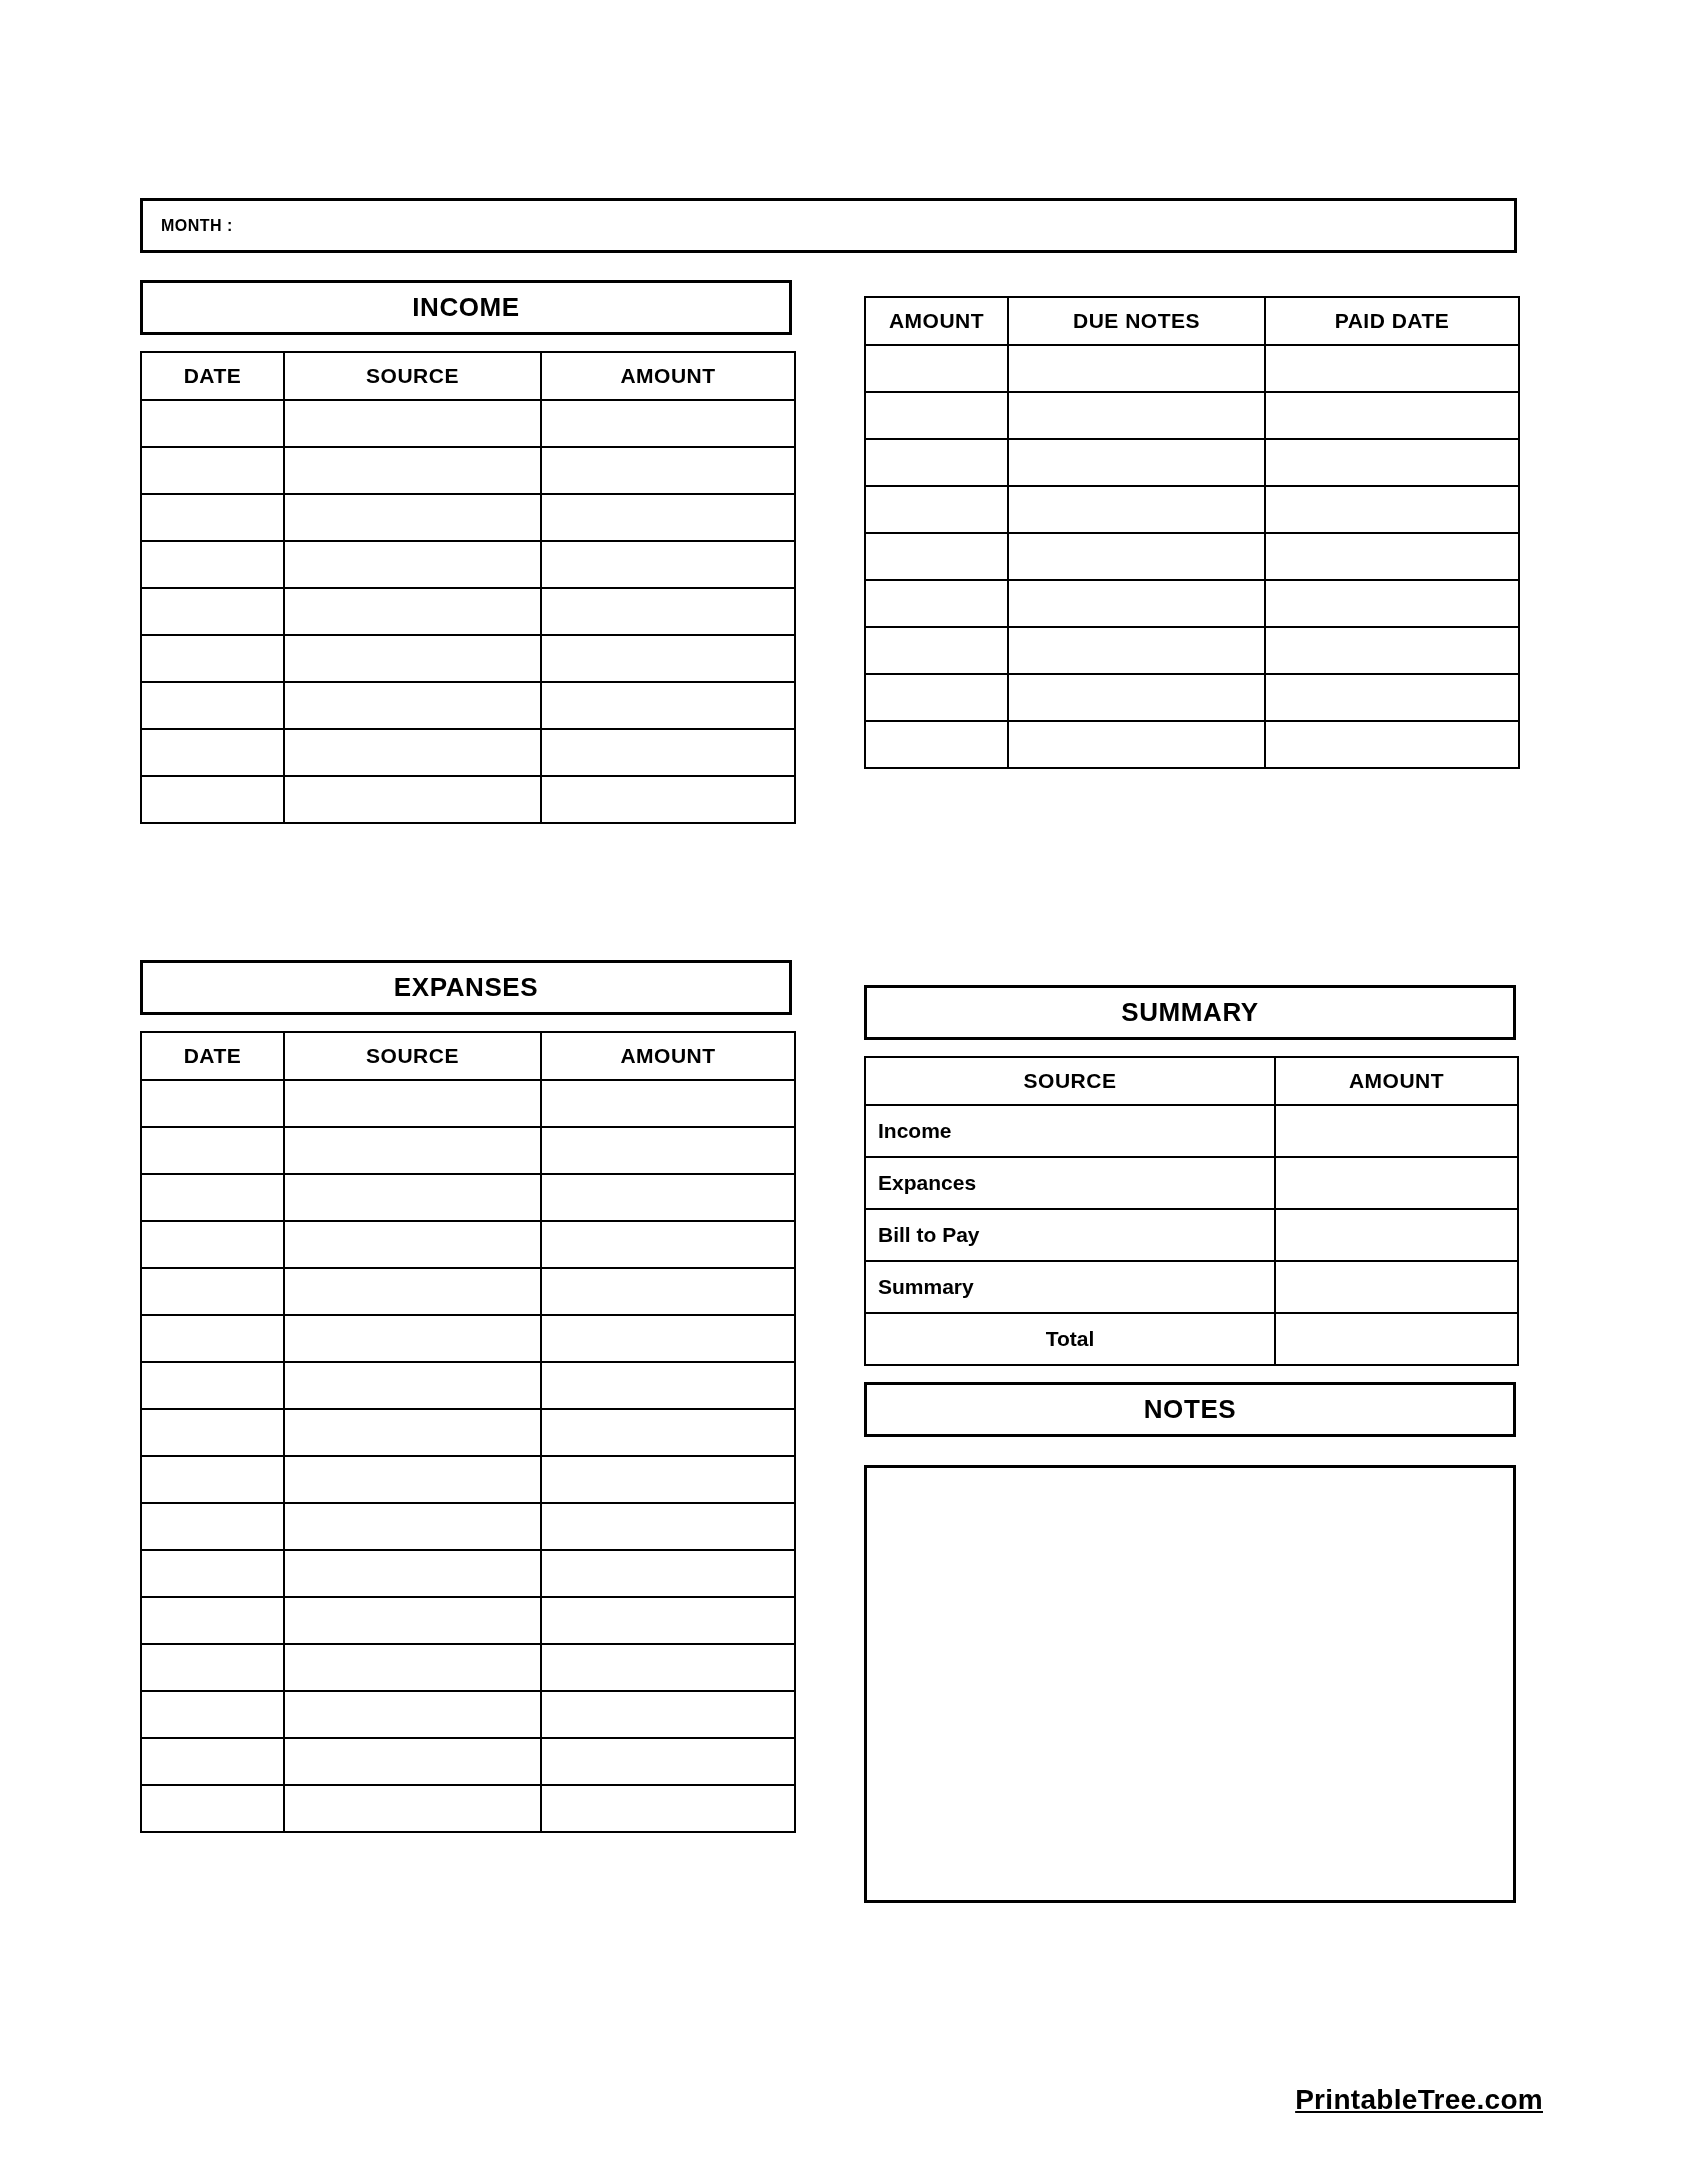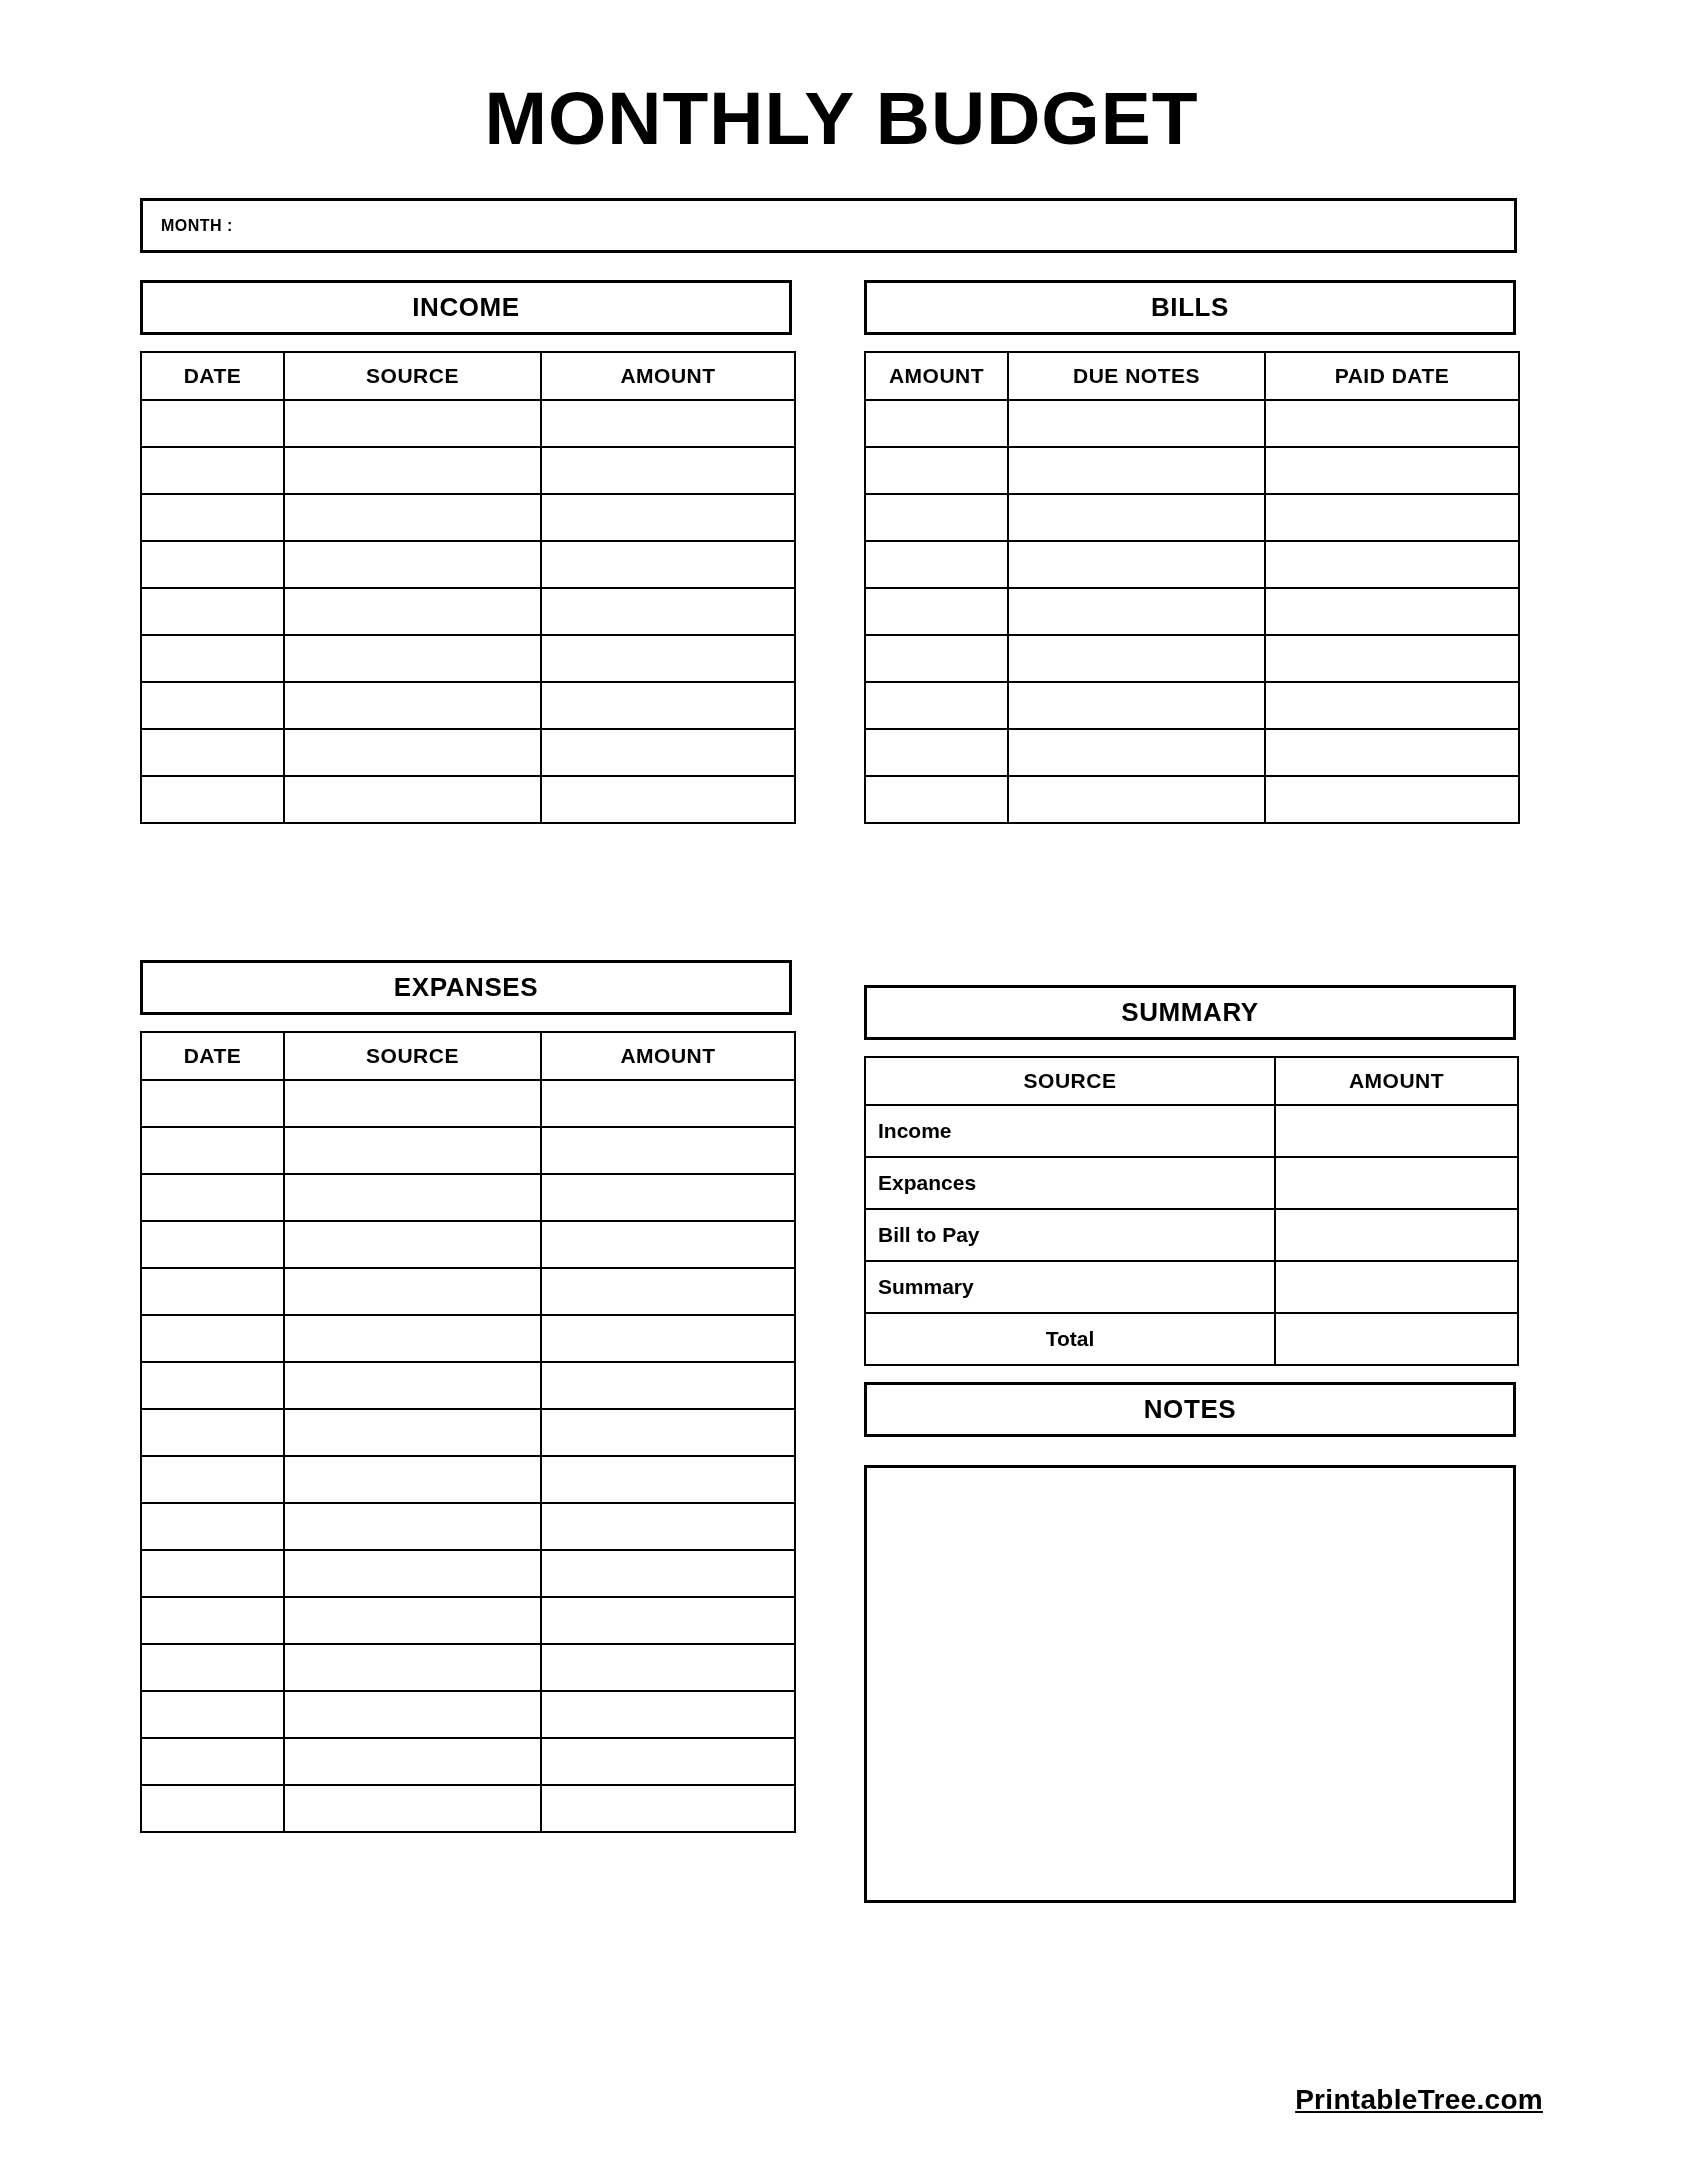--- a/index.html
+++ b/index.html
@@ -162,7 +162,6 @@
 
 <div class="page">
 
-  <div class="doc-title">MONTHLY BUDGET</div>
 
   <div class="month-bar">
     <div class="month-label">MONTH :</div>

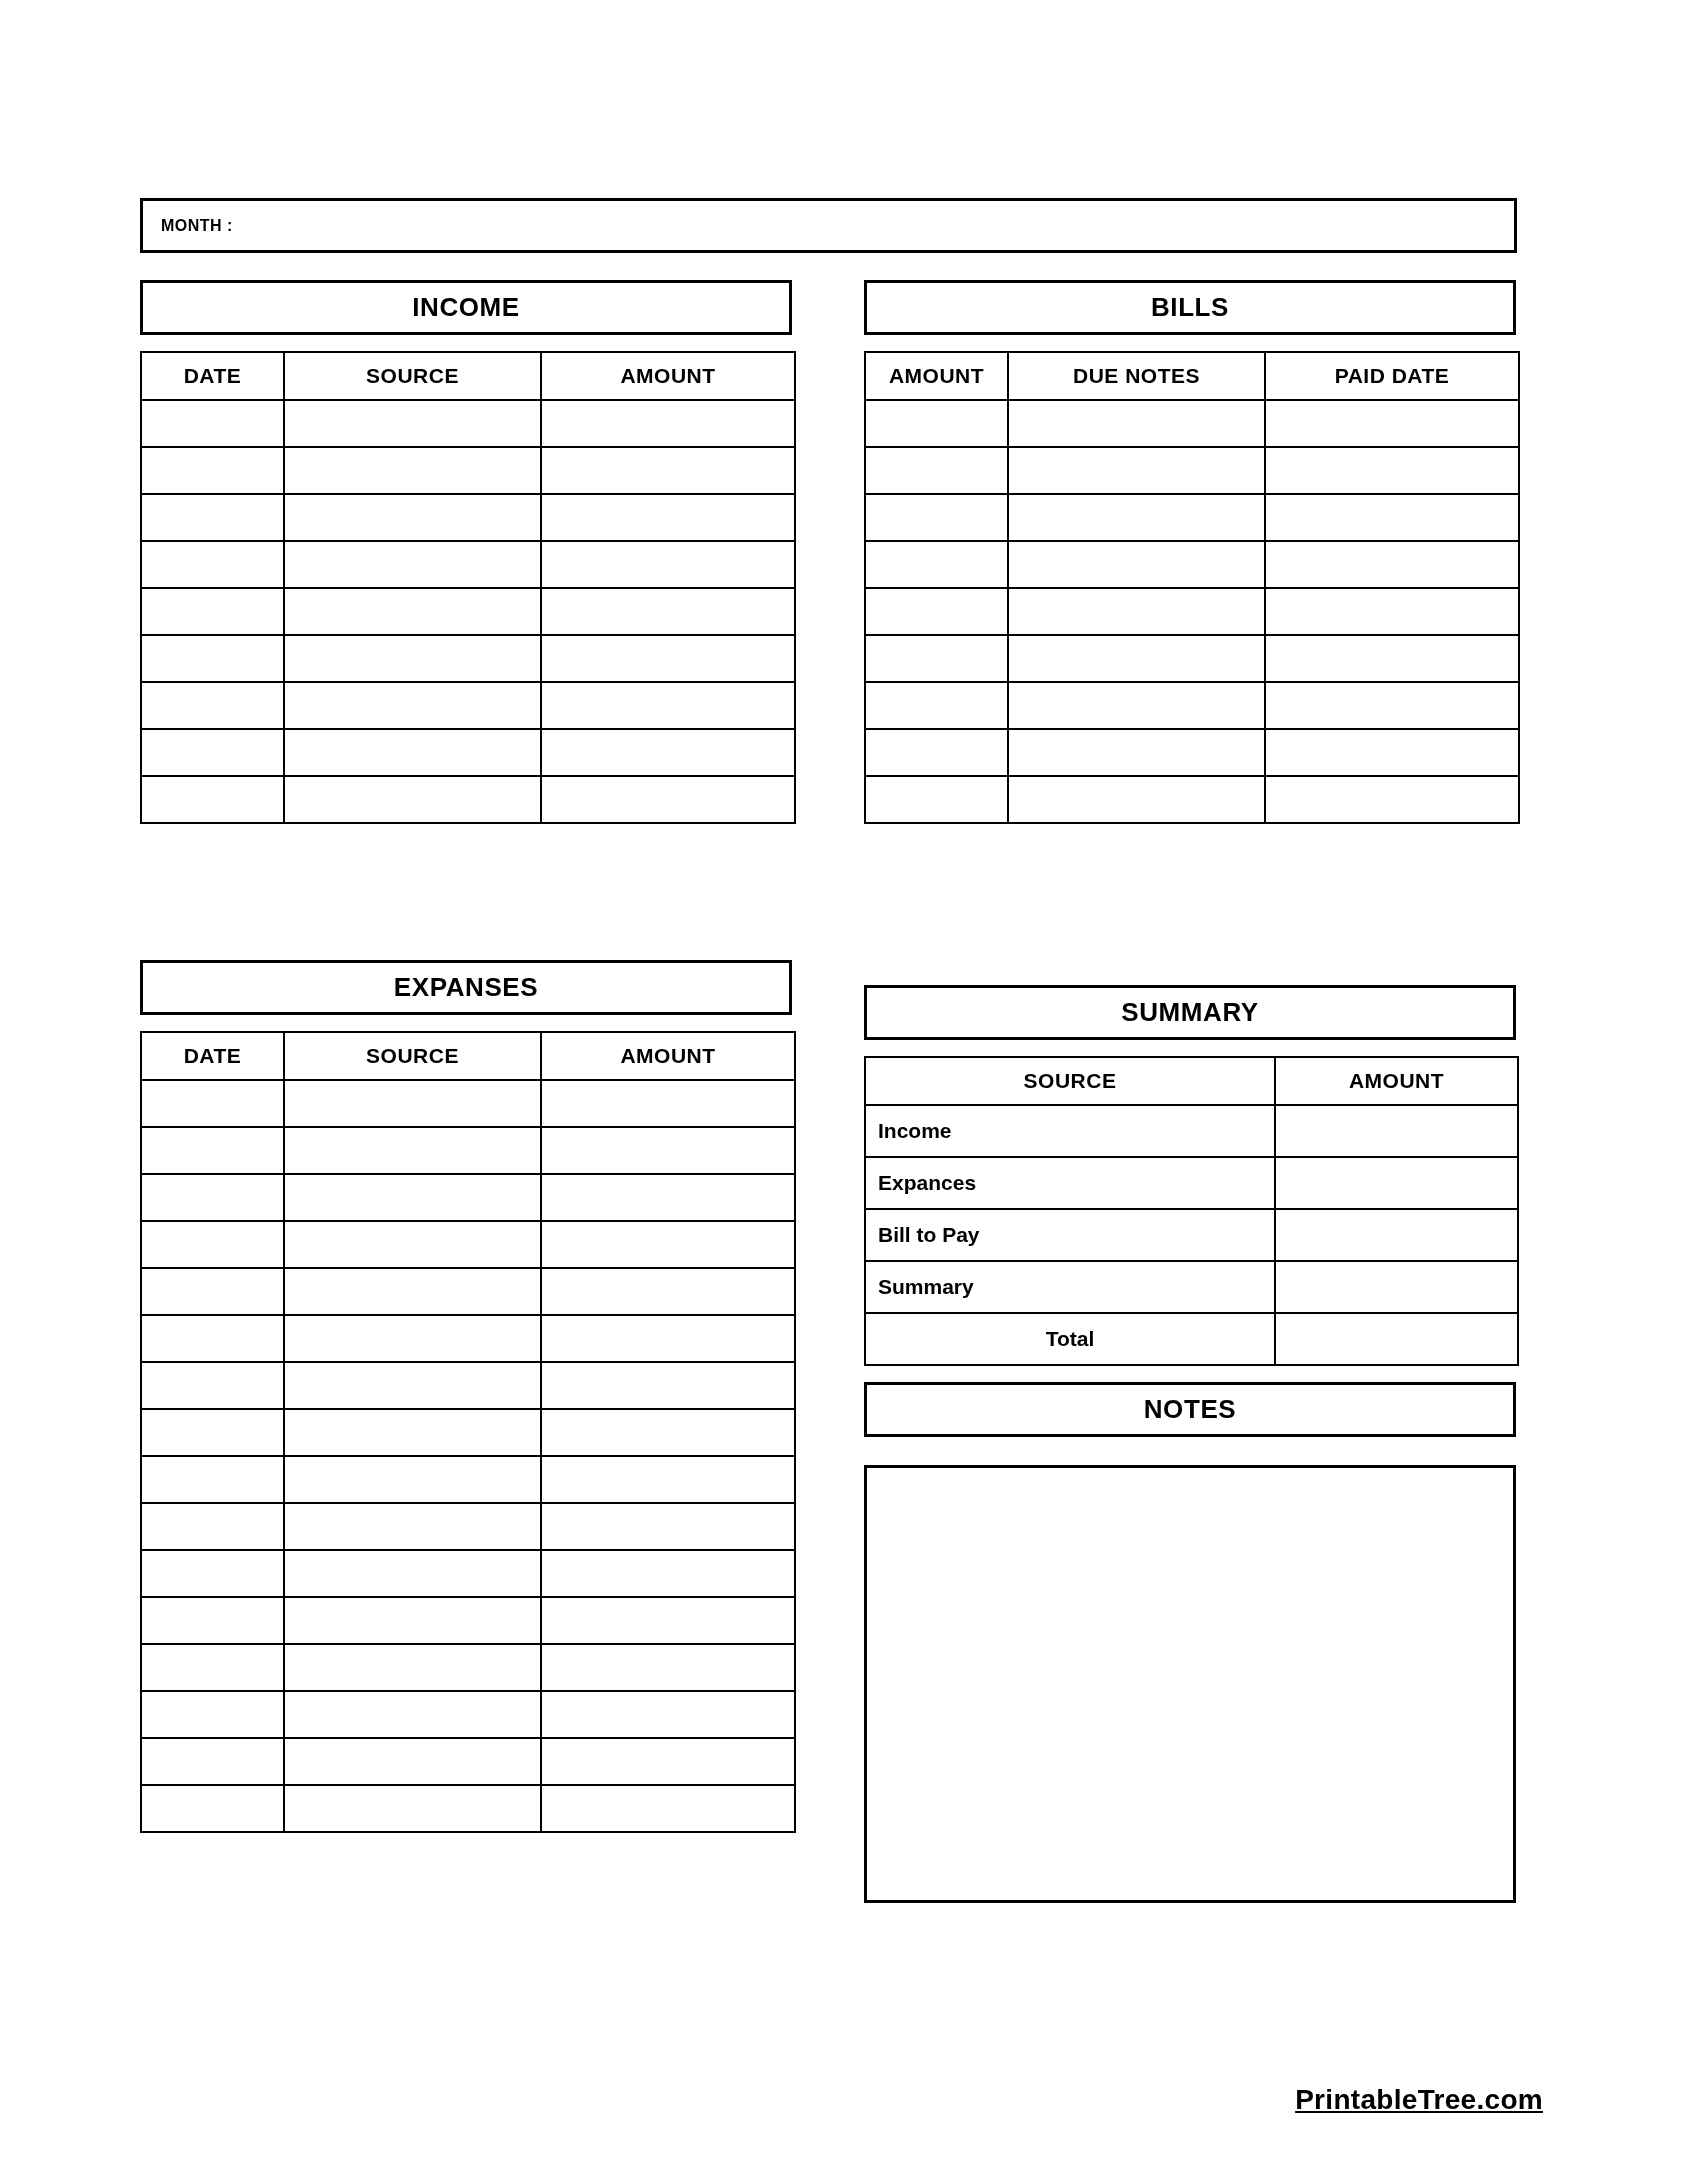--- a/index.html
+++ b/index.html
@@ -232,9 +232,6 @@
   </div>
 
   <div class="col-right" style="top:280px;">
-    <div class="section-head">
-      <span>BILLS</span>
-    </div>
     <div class="sp-16"></div>
     <table class="grid">
       <thead>

